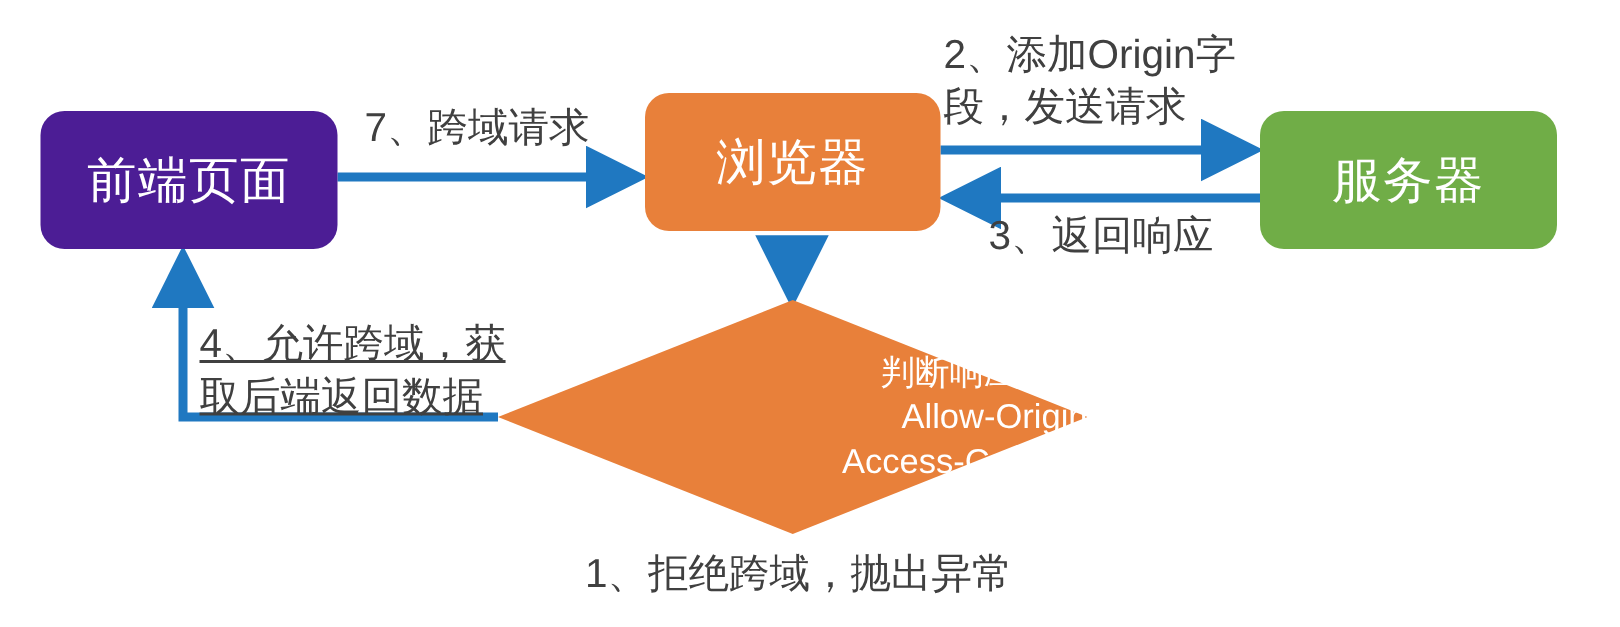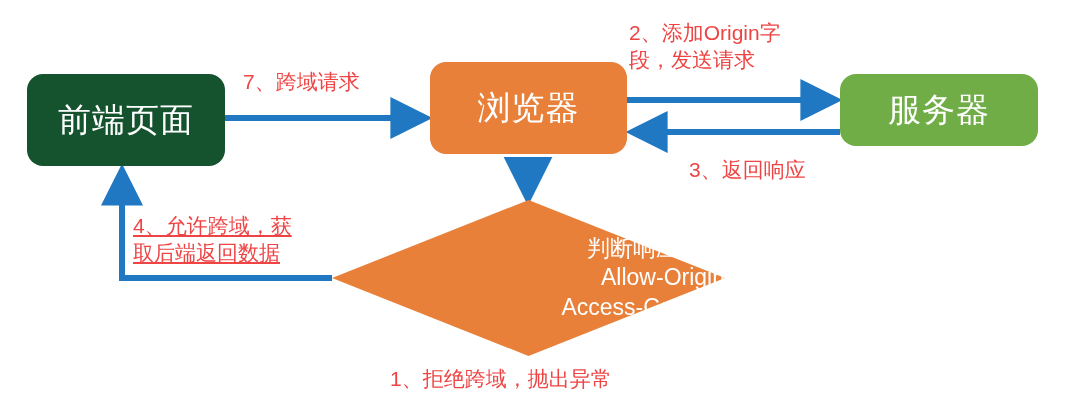--- a/index.html
+++ b/index.html
@@ -90,8 +90,8 @@
 
   .label {
     position: absolute;
-    color: #ef4444;
-    font-size: 21px;
+    color: #404040;
+    font-size: 27px;
     line-height: 1.3;
     white-space: pre-line;
     z-index: 4;

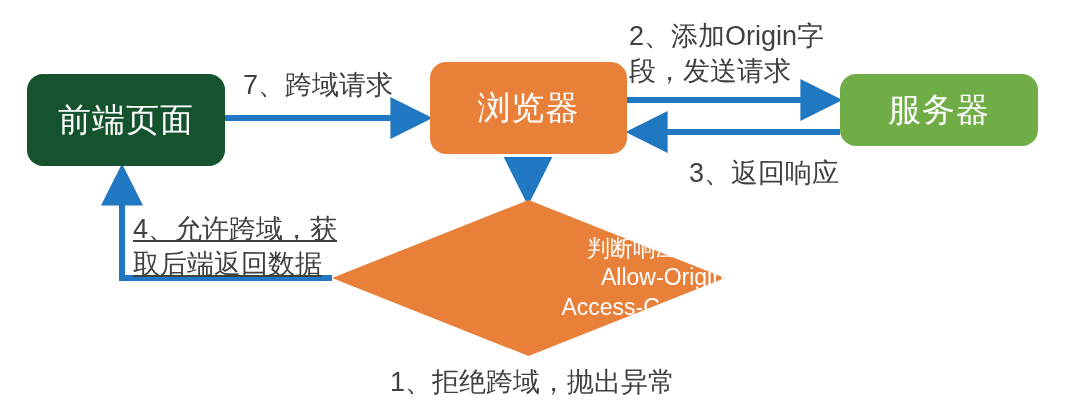--- a/index.html
+++ b/index.html
@@ -44,7 +44,7 @@
   }
   .node-frontend {
     left: 27px;  top: 74px;  width: 198px; height: 92px;
-    background: #14532d;
+    background: #4c1d95;
   }
   .node-browser {
     left: 430px; top: 62px;  width: 197px; height: 92px;

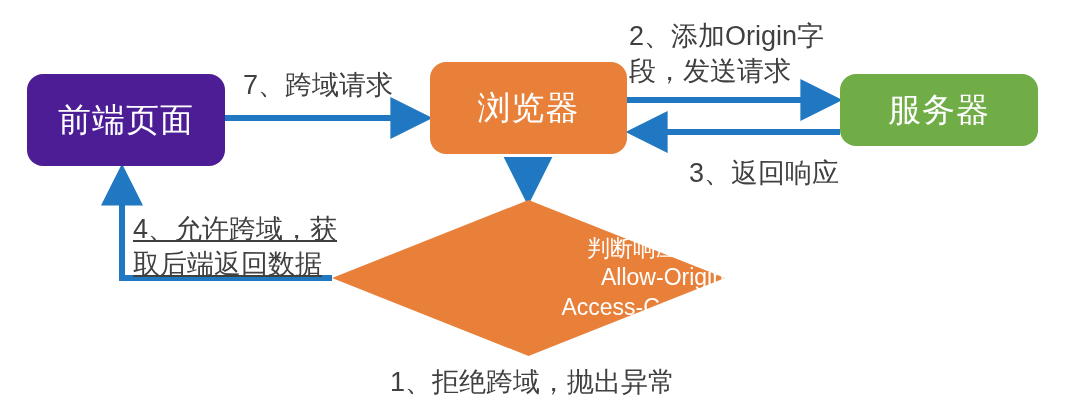--- a/index.html
+++ b/index.html
@@ -51,7 +51,7 @@
     background: #E8803A;
   }
   .node-server {
-    left: 840px; top: 74px;  width: 198px; height: 72px;
+    left: 840px; top: 74px;  width: 198px; height: 92px;
     background: #70AD47;
   }
 

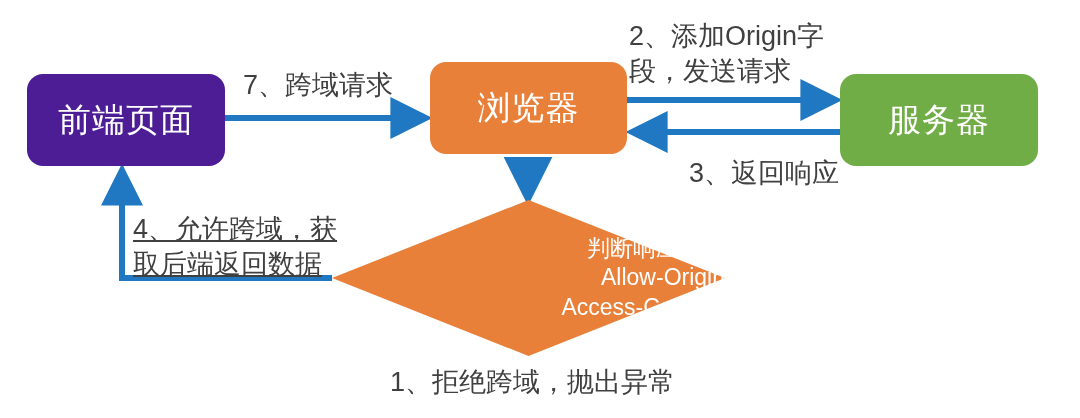--- a/index.html
+++ b/index.html
@@ -98,7 +98,7 @@
   }
   .label-1 { left: 243px; top: 68px; }
   .label-2 { left: 629px; top: 19px; }
-  .label-3 { left: 659px; top: 156px; margin-left: 30px; }
+  .label-3 { left: 659px; top: 140px; }
   .label-4a { left: 133px; top: 212px; text-decoration: underline; }
   .label-4b { left: 390px; top: 365px; }
 </style>

